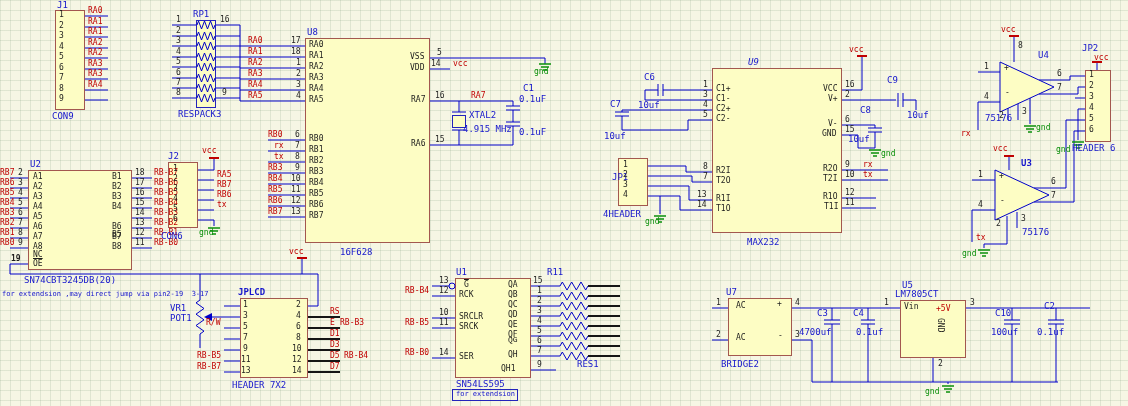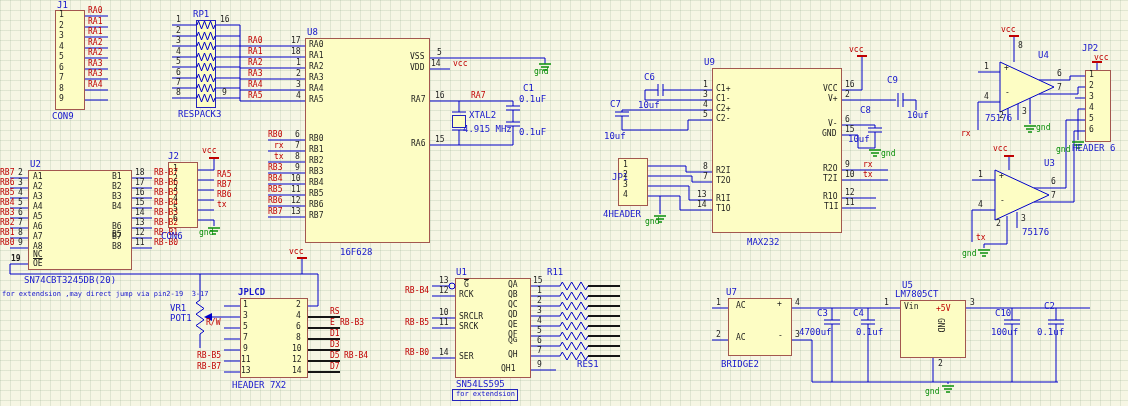--- a/index.html
+++ b/index.html
@@ -428,7 +428,7 @@
       <span class="t net" style="left: 268px; top: 208px;">RB7</span>
       <span class="t pin" style="left: 291px; top: 208px;">13</span>
       <span class="t des" style="left: 340px; top: 248px;">16F628</span>
-      <span class="t des" style="left: 704px; top: 58px;">U9</span>
+      <span class="t des" style="left: 748px; top: 58px; font-style: italic;">U9</span>
       <span class="t nm" style="left: 716px; top: 85px;">C1+</span>
       <span class="t nm" style="left: 716px; top: 95px;">C1-</span>
       <span class="t nm" style="left: 716px; top: 105px;">C2+</span>

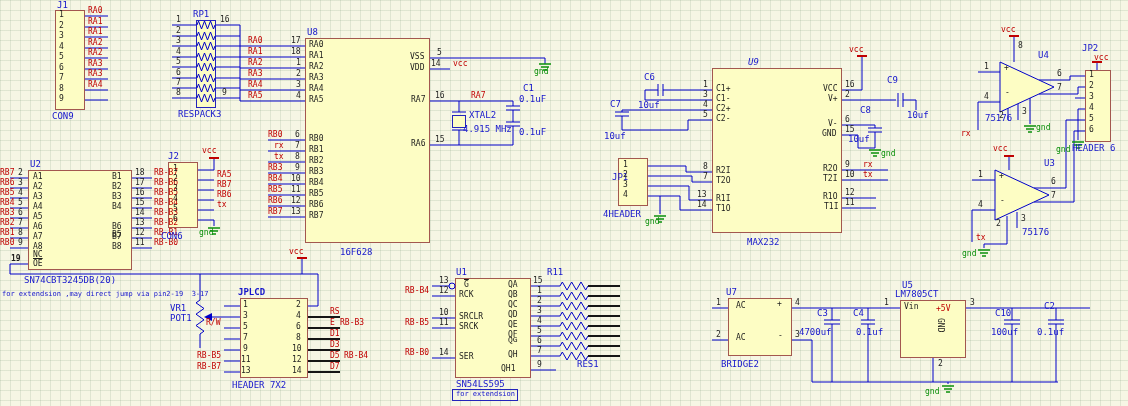--- a/index.html
+++ b/index.html
@@ -656,7 +656,7 @@
       <span class="t pin" style="left: 1022px; top: 108px;">3</span>
       <span class="t net" style="left: 961px; top: 130px;">rx</span>
       <span class="t gndt" style="left: 1036px; top: 124px;">gnd</span>
-      <span class="t des" style="left: 1044px; top: 159px;">U3</span>
+      <span class="t des" style="left: 1021px; top: 159px; font-weight: bold;">U3</span>
       <span class="t des" style="left: 1022px; top: 228px;">75176</span>
       <span class="t nm" style="left: 999px; top: 172px;">+</span>
       <span class="t nm" style="left: 1000px; top: 197px;">-</span>

